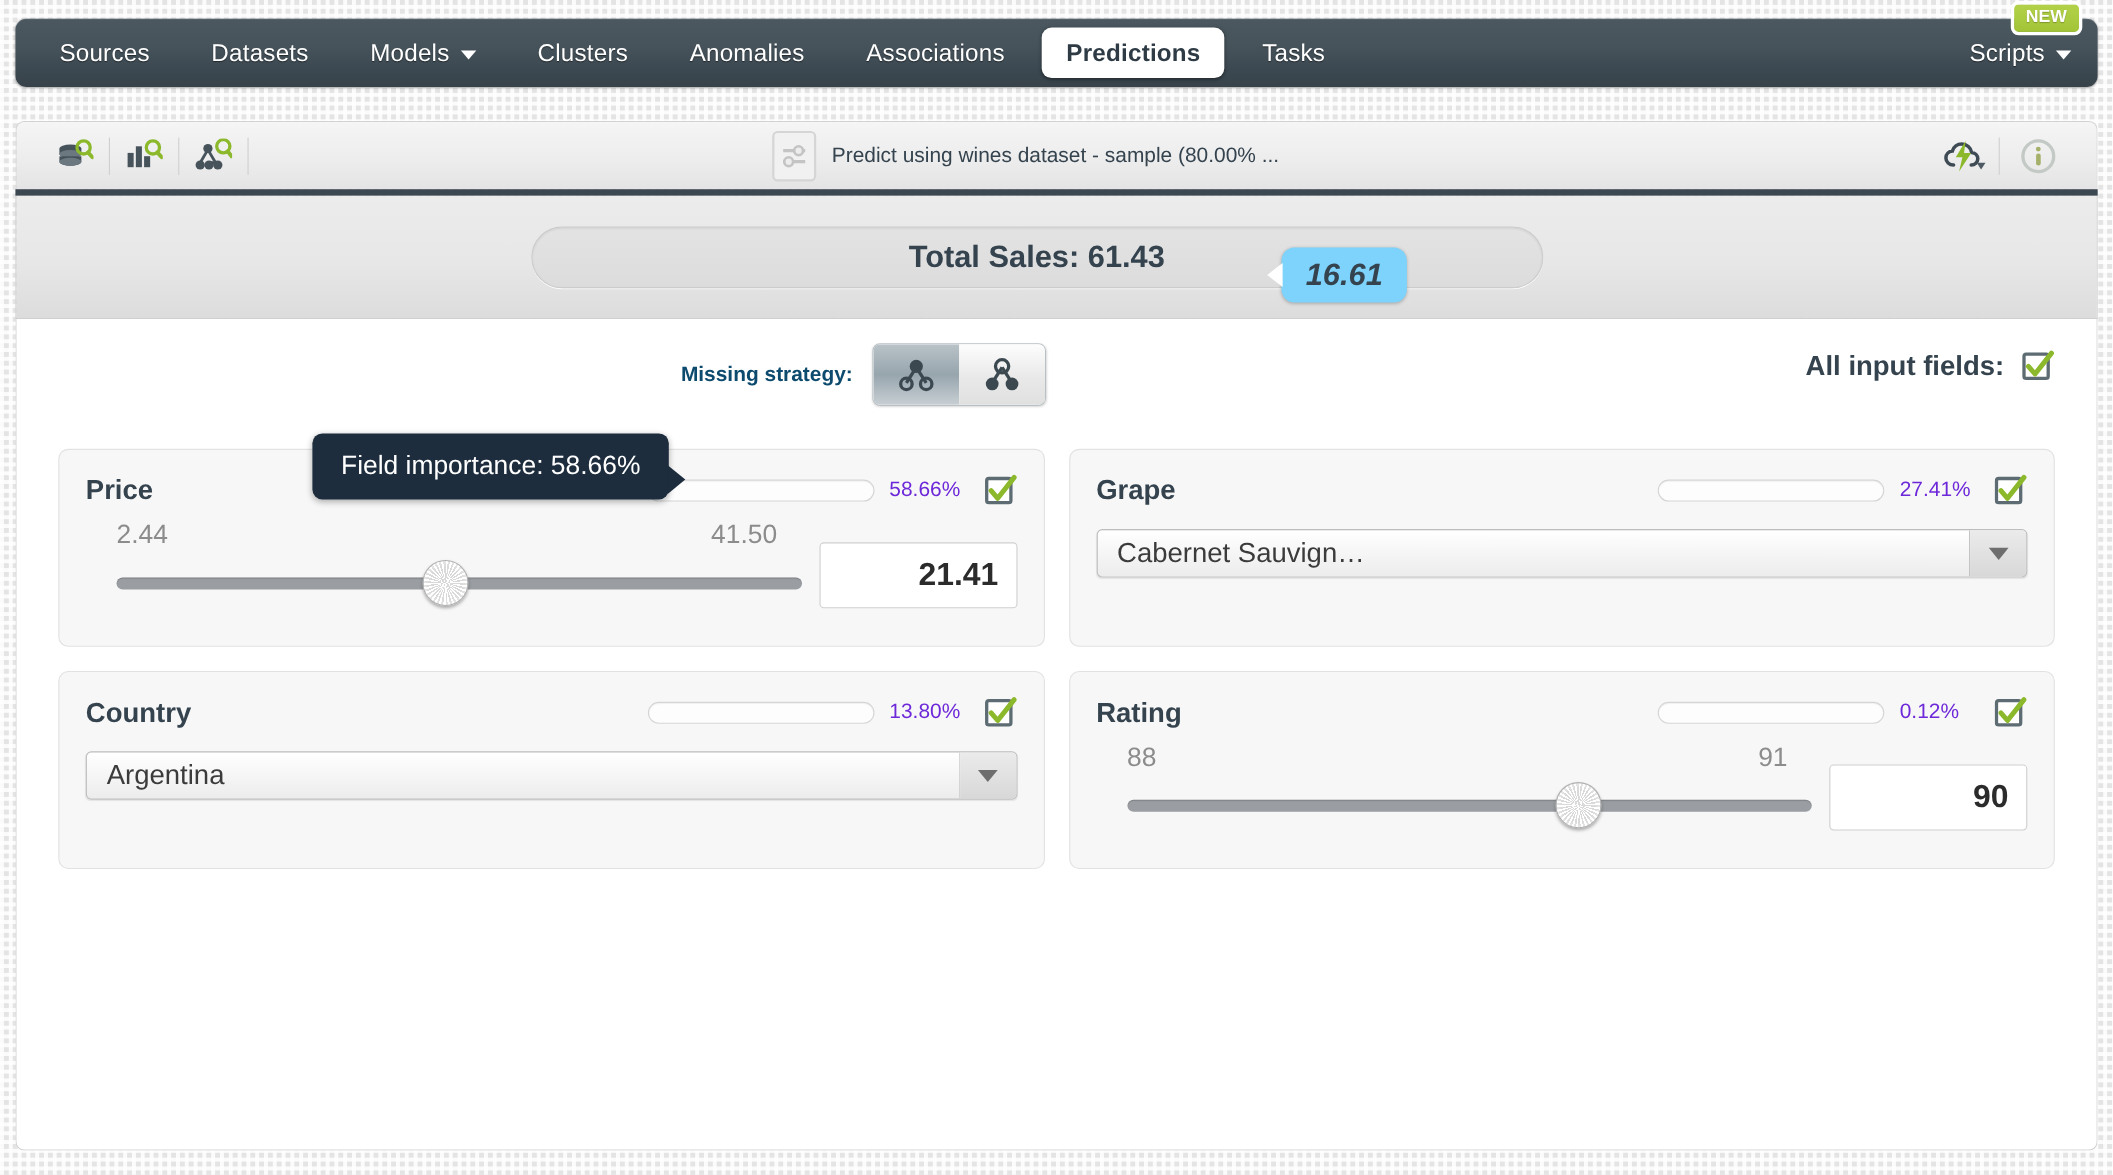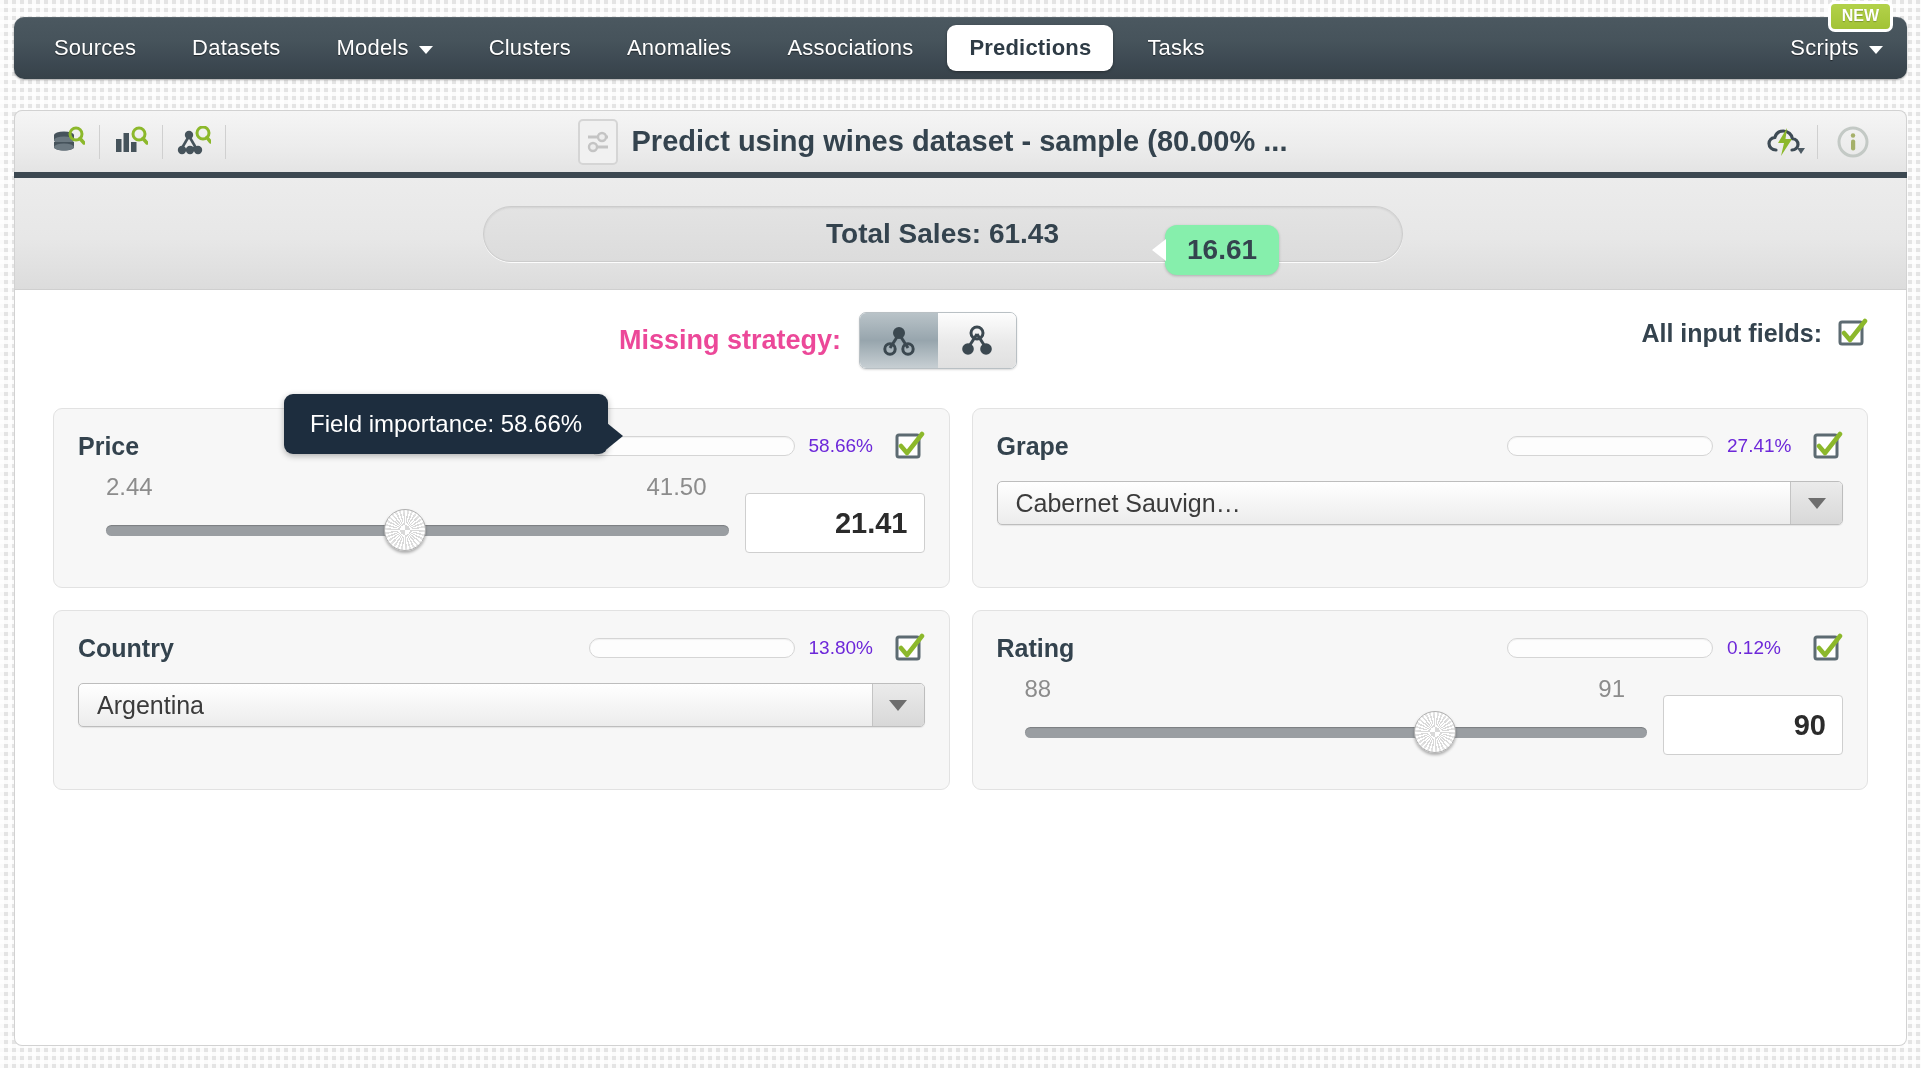--- a/index.html
+++ b/index.html
@@ -70,7 +70,7 @@
     background: #f1f1f1; display:flex; align-items:center; justify-content:center;
   }
   .tb-title-text {
-    font-size: 29px; font-weight: bold; color: #34434e; white-space: nowrap;
+    font-size: 19px; font-weight: normal; color: #34434e; white-space: nowrap;
   }
   .tb-right { display:flex; align-items:center; padding-right: 22px; gap: 4px; }
 

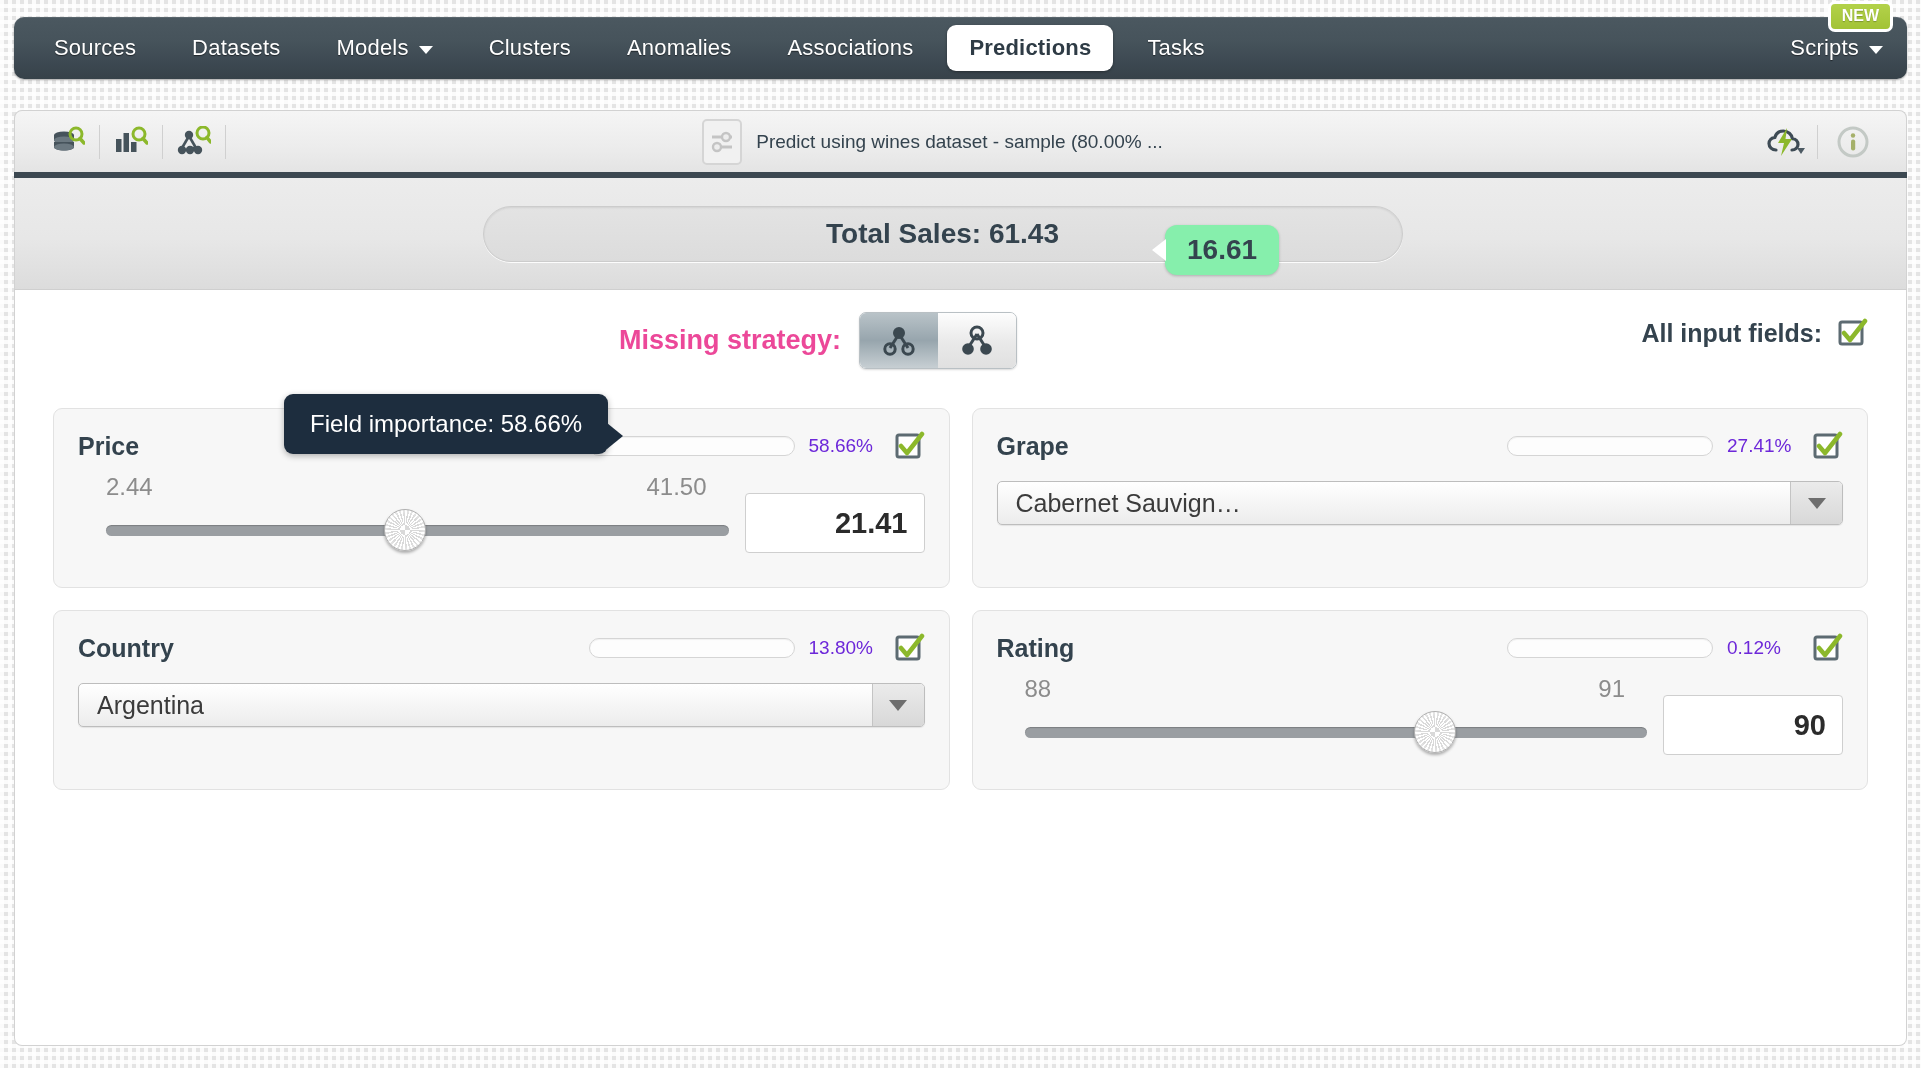--- a/index.html
+++ b/index.html
@@ -97,9 +97,10 @@
   }
   .callout {
     position:absolute; left: 1165px; top: 225px;
-    background: #86efac; border-radius: 12px;
+    background: #7dd3fc; border-radius: 12px;
     padding: 9px 22px; font-size: 28px; font-weight: bold; color: #34434e;
     box-shadow: 0 1px 3px rgba(0,0,0,.22);
+    font-style: italic;
   }
   .callout:before {
     content:""; position:absolute; left:-13px; top:50%; margin-top:-11px;

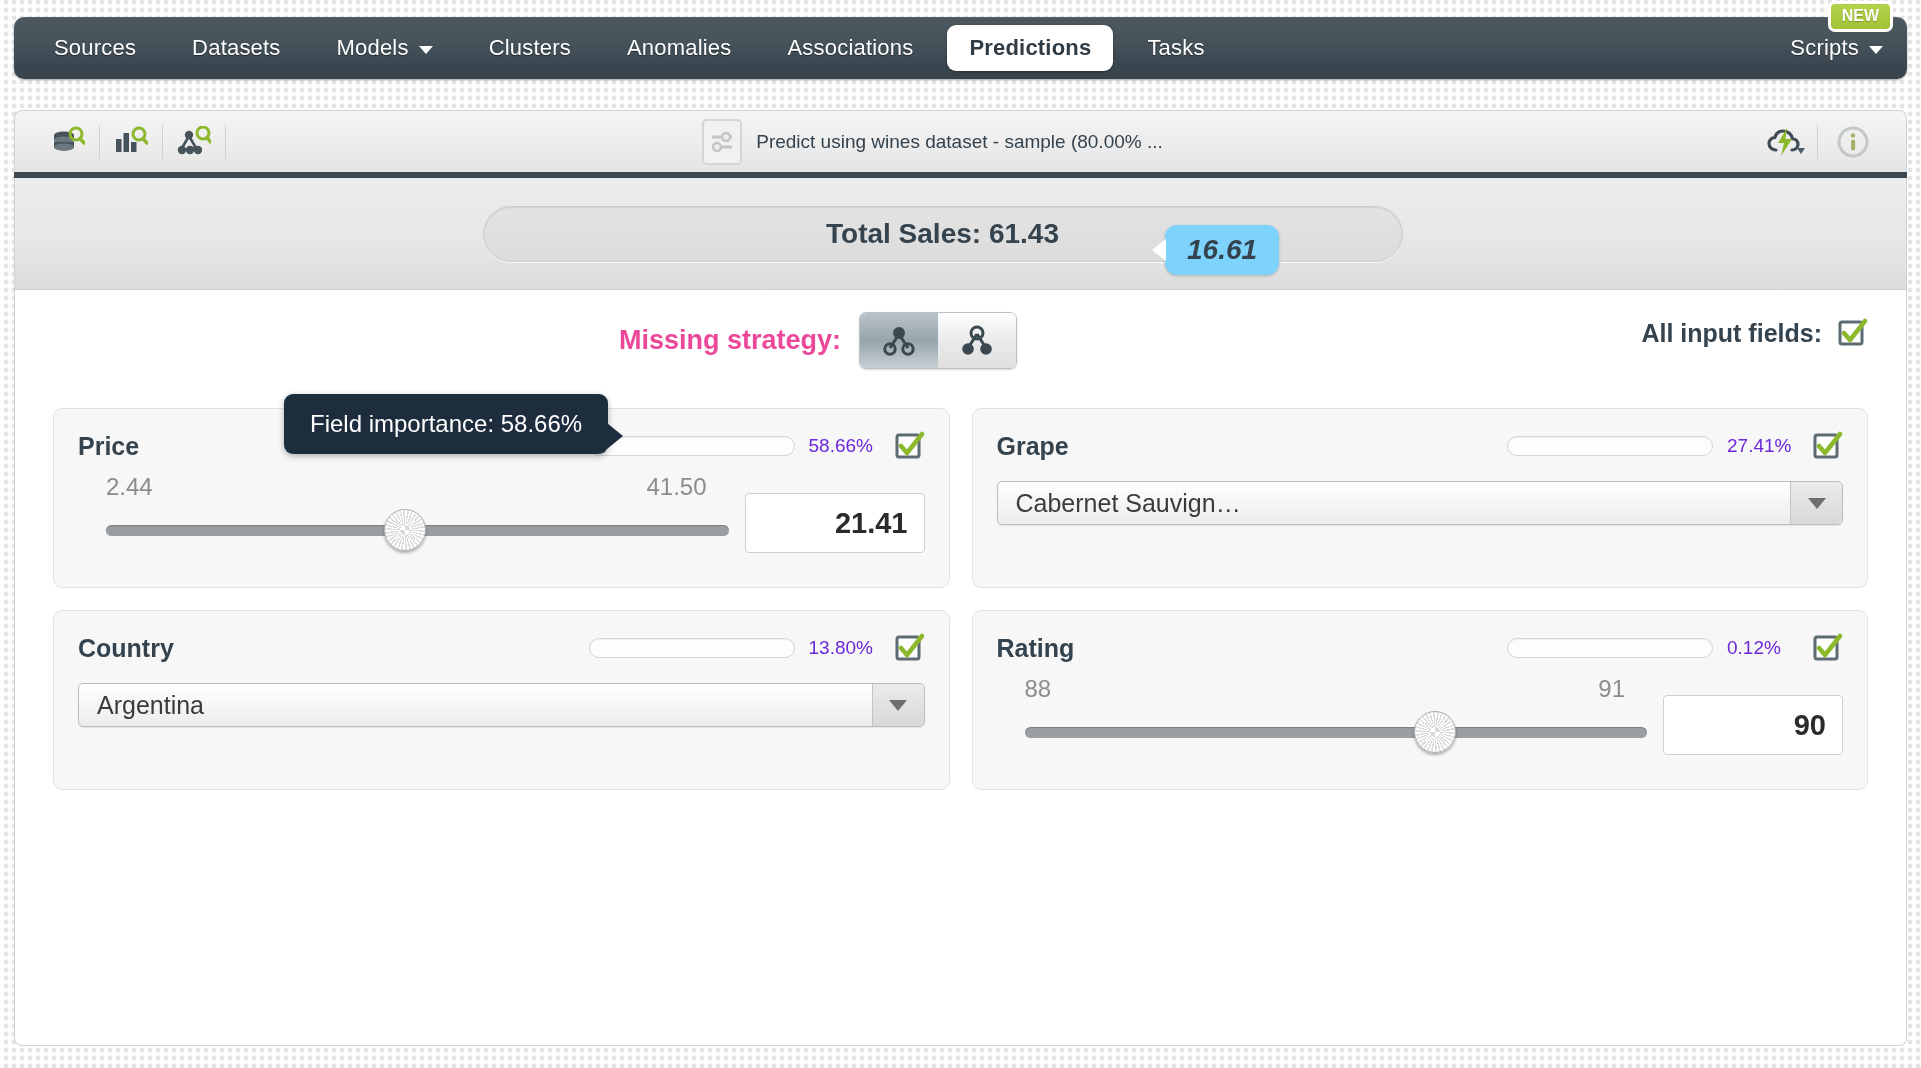--- a/index.html
+++ b/index.html
@@ -123,7 +123,7 @@
   .strategy-group {
     position:absolute; left: 604px; top: 0; display:flex; align-items:center; gap:18px;
   }
-  .strategy-label { font-size:27px; font-weight:bold; color:#ec4899; }
+  .strategy-label { font-size:19px; font-weight:bold; color:#0c4a6e; }
   .seg {
     display:flex; border-radius:7px; overflow:hidden;
     border:1px solid #b9c0c4; box-shadow: 0 1px 2px rgba(0,0,0,.15);

